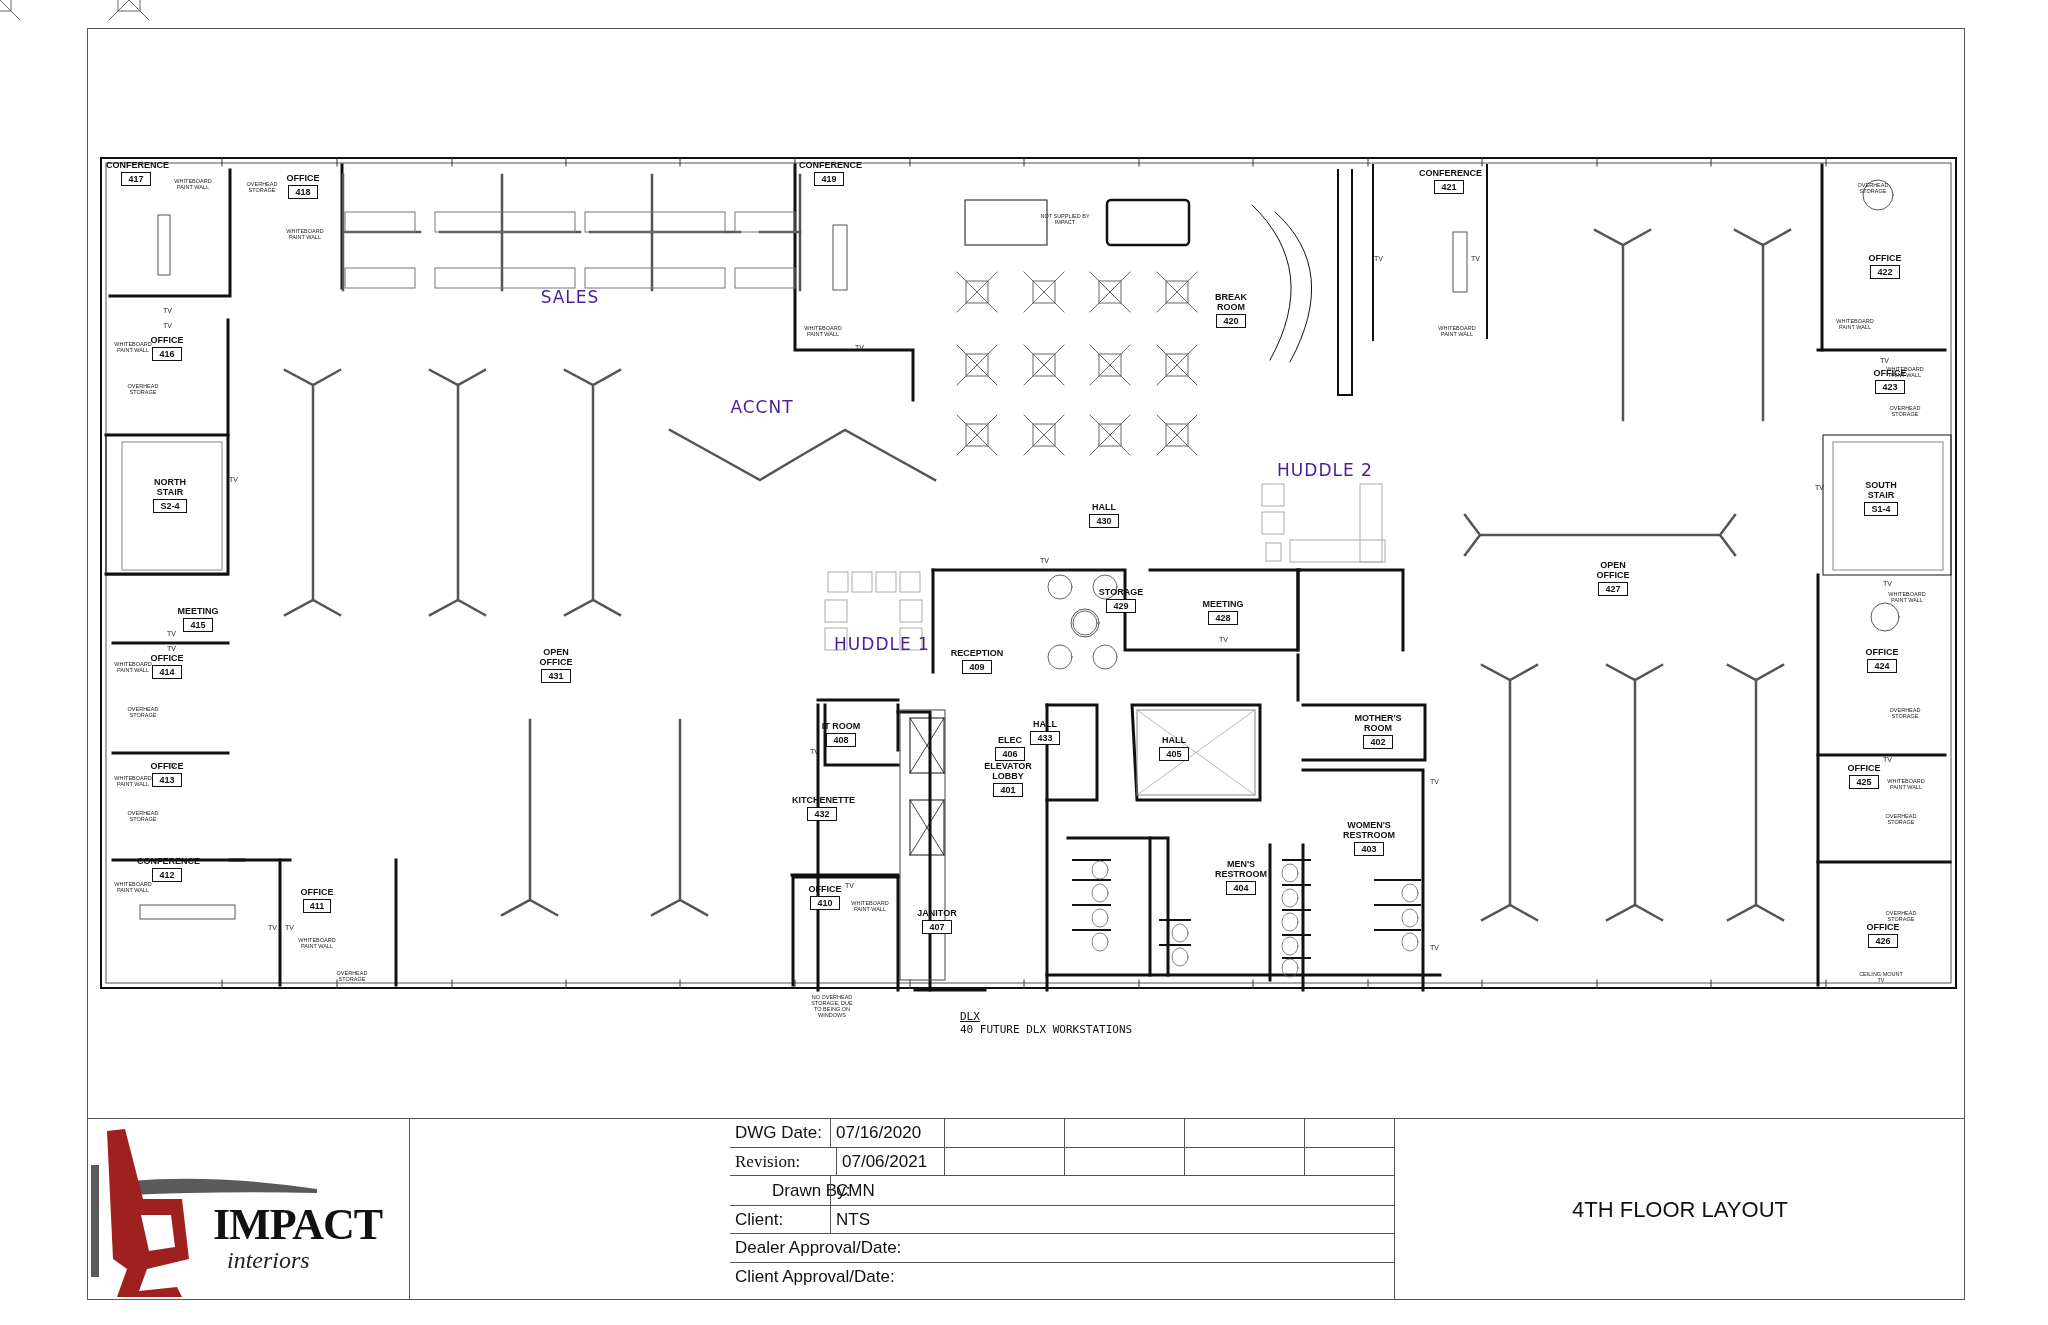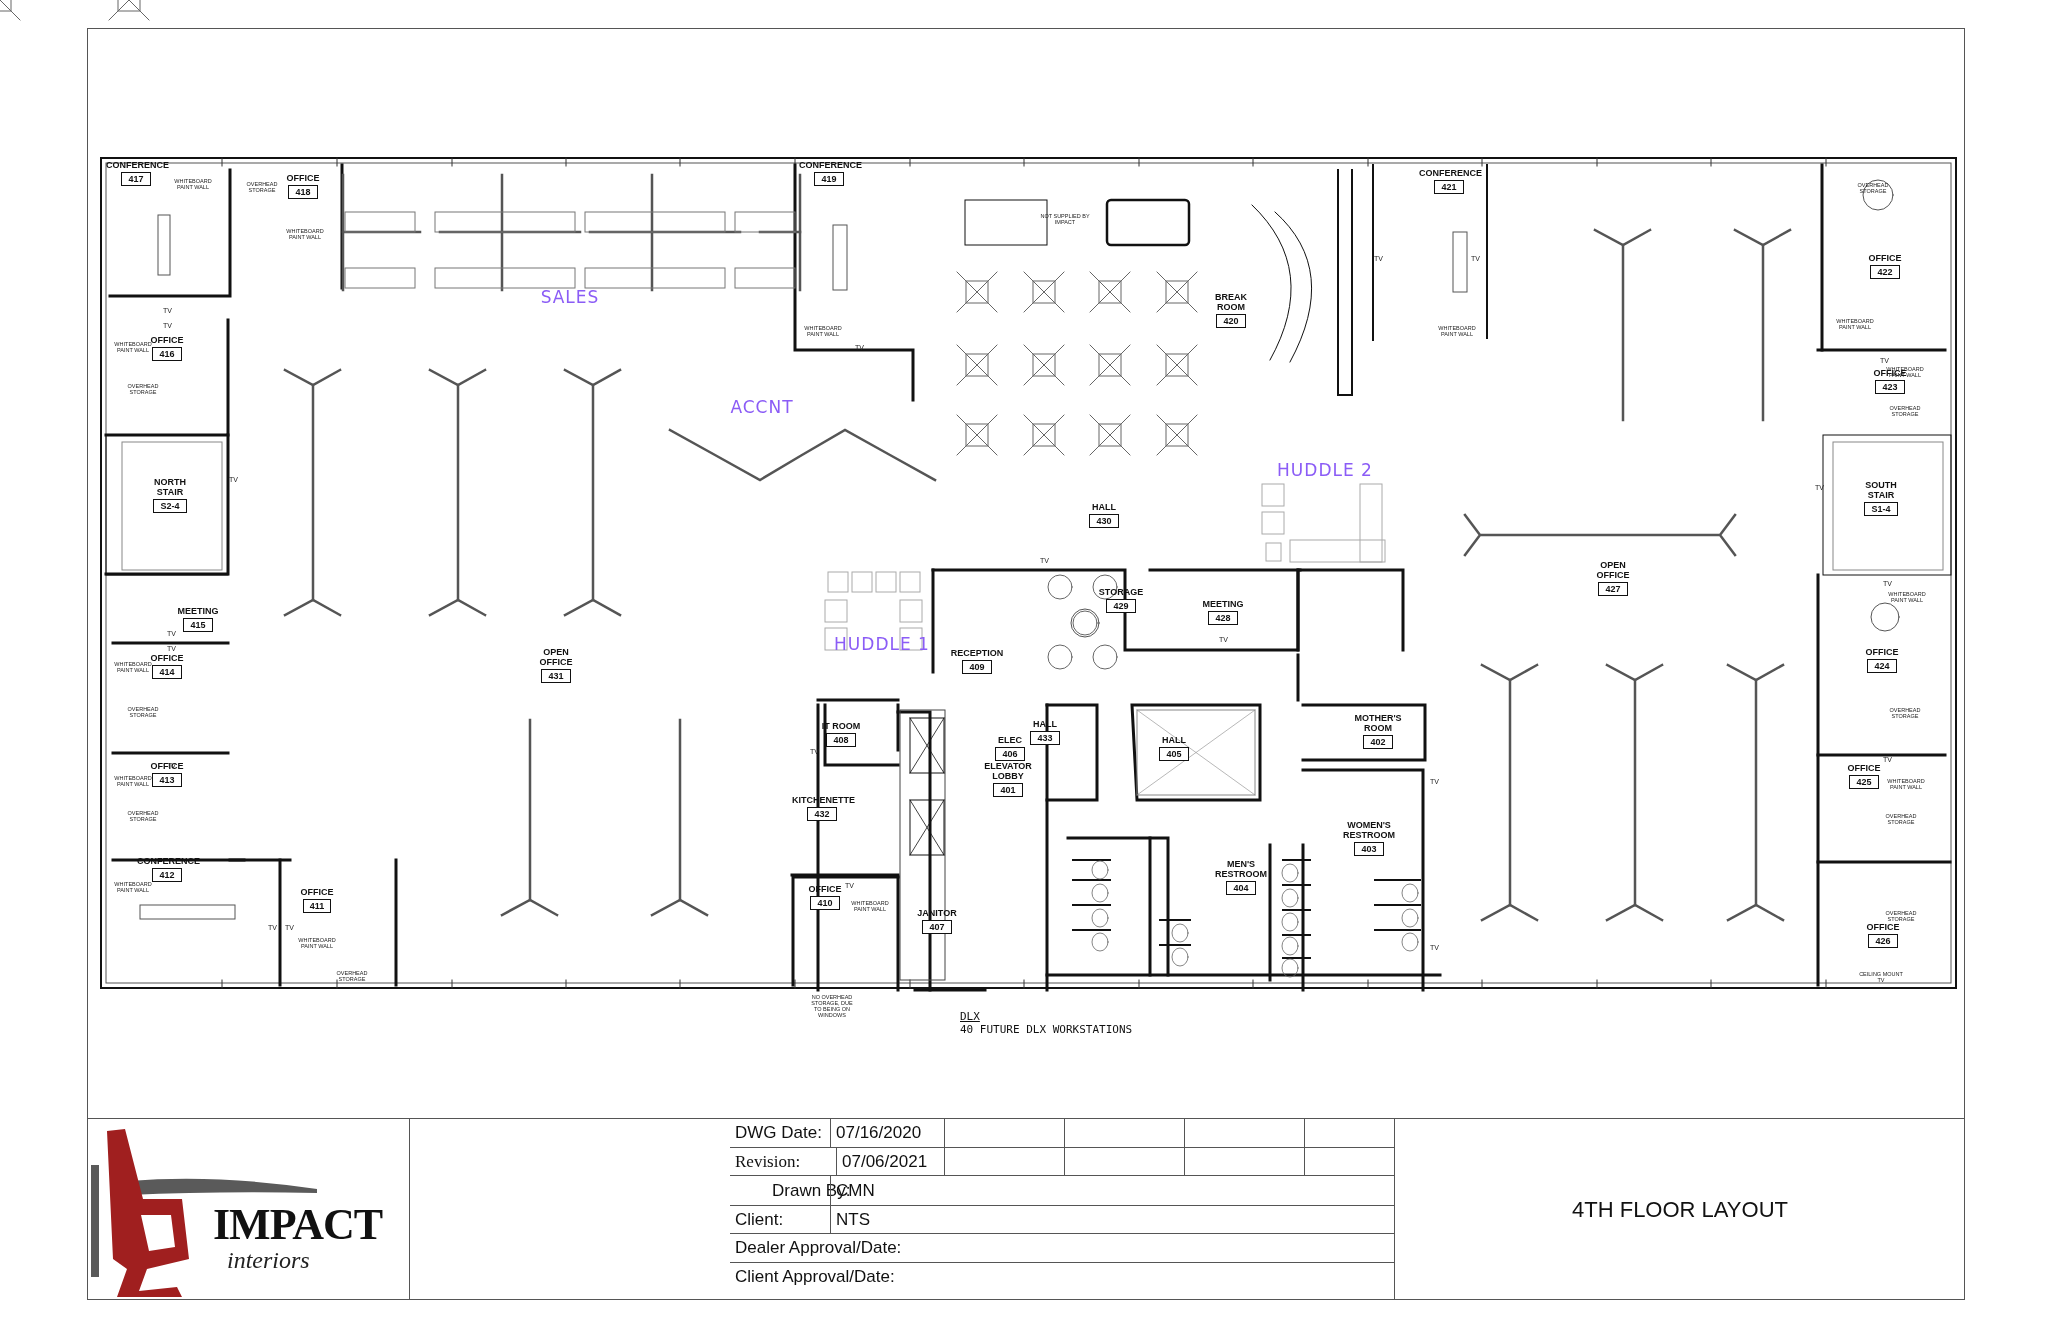--- a/index.html
+++ b/index.html
@@ -8,7 +8,7 @@
   svg.plan{position:absolute;left:0;top:0;}
   .room-label{position:absolute;text-align:center;font-family:"Liberation Sans",sans-serif;font-weight:bold;font-size:9px;line-height:10px;color:#111;transform:translateX(-50%);white-space:nowrap;}
   .room-num{display:inline-block;border:1.5px solid #111;padding:1px 6px;margin-top:2px;font-size:9px;background:#fff;}
-  .zone-label{position:absolute;font-family:"DejaVu Sans",sans-serif;font-size:17px;color:#8b5cf6;letter-spacing:1px;transform:translateX(-50%);}
+  .zone-label{position:absolute;font-family:"DejaVu Sans",sans-serif;font-size:17px;color:#4c1d95;letter-spacing:1px;transform:translateX(-50%);}
   .note{position:absolute;font-size:5.5px;color:#222;line-height:6px;text-align:center;transform:translateX(-50%);white-space:nowrap;}
   .tv{position:absolute;font-size:7px;color:#222;}
   .dlx{position:absolute;left:960px;top:1010px;font-family:"DejaVu Sans Mono",monospace;font-size:11px;line-height:13px;color:#111;}

